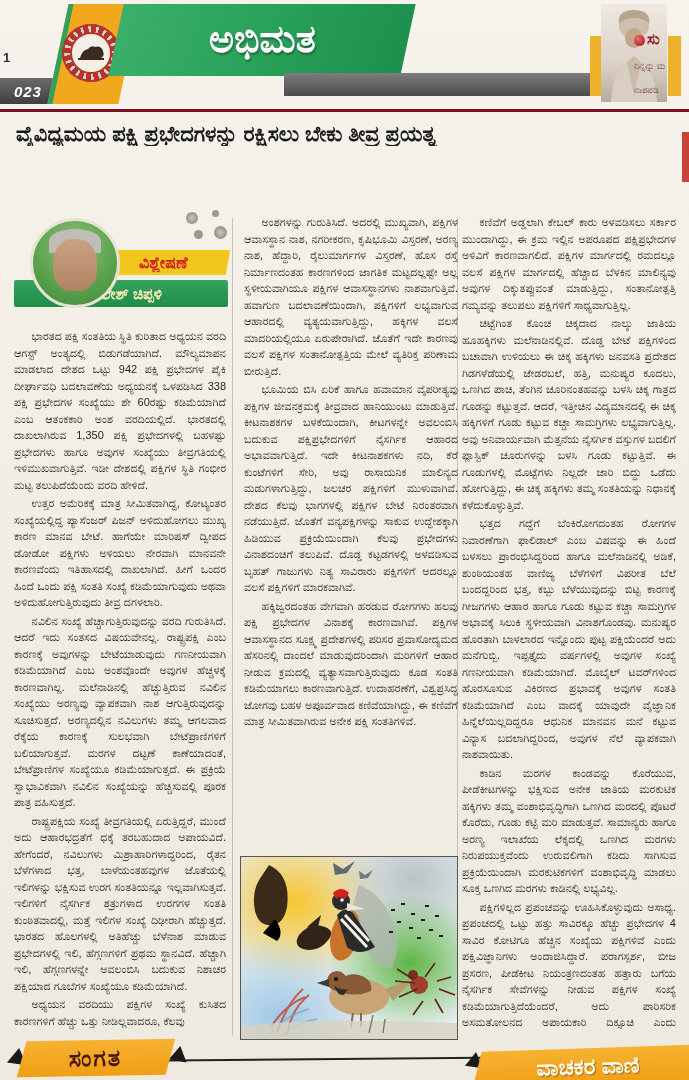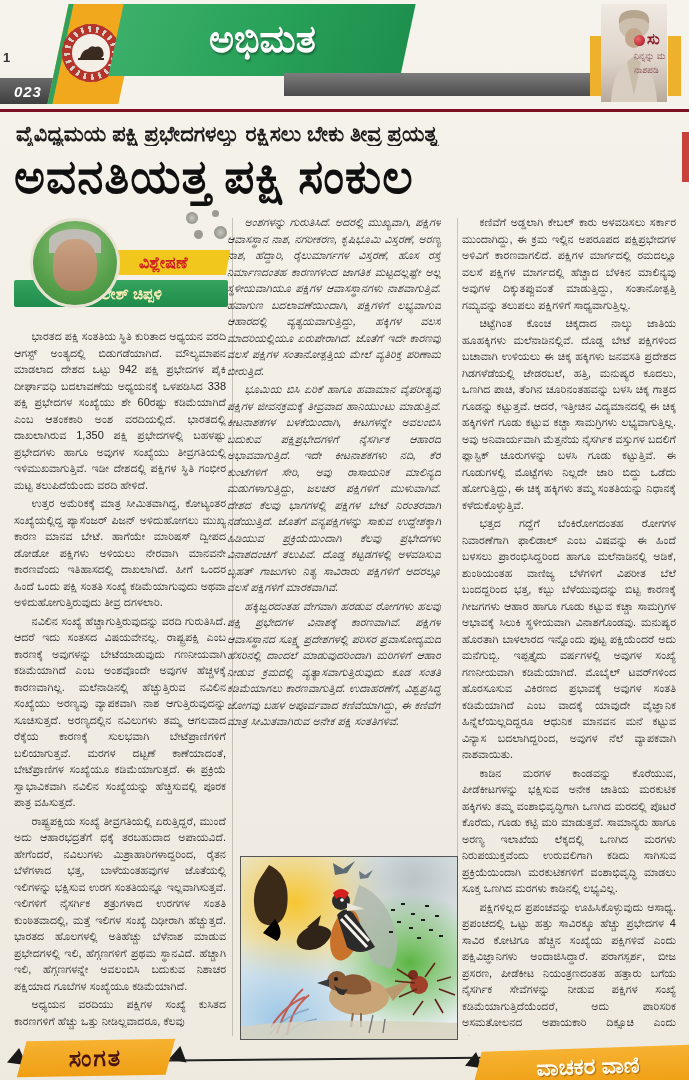--- a/index.html
+++ b/index.html
@@ -53,7 +53,7 @@
   }
   .quote-block{position:absolute;left:634px;top:30px;width:55px;overflow:hidden;}
   .quote-title{font-weight:bold;color:#8b1a2b;font-size:15px;white-space:nowrap;}
-  .quote-line{color:#7a3b46;font-size:9px;white-space:nowrap;margin-top:3px;}
+  .quote-line{color:#7a3b46;font-size:9px;white-space:nowrap;margin-top:13px;}
   .flower-dot{display:inline-block;width:11px;height:11px;border-radius:50%;background:radial-gradient(circle at 35% 35%,#e66,#a01525);vertical-align:middle;margin-right:2px;}
   .maroon-rule{position:absolute;left:0;top:109px;width:689px;height:3px;background:#7d1022;}
   

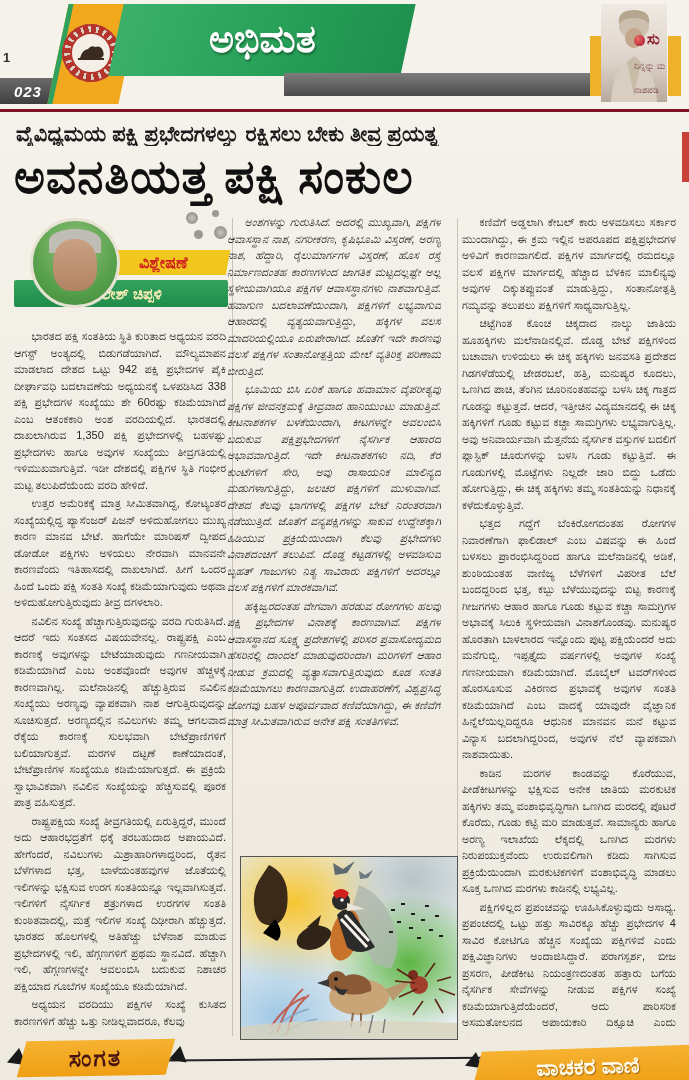--- a/index.html
+++ b/index.html
@@ -157,7 +157,7 @@
   </div>
   <div class="maroon-rule"></div>
 
-  <div class="kicker">ವೈವಿಧ್ಯಮಯ ಪಕ್ಷಿ ಪ್ರಭೇದಗಳಲ್ನು ರಕ್ಷಿಸಲು ಬೇಕು ತೀವ್ರ ಪ್ರಯತ್ನ</div>
+  <div class="kicker">ವೈವಿಧ್ಯಮಯ ಪಕ್ಷಿ ಪ್ರಭೇದಗಳನ್ನು ರಕ್ಷಿಸಲು ಬೇಕು ತೀವ್ರ ಪ್ರಯತ್ನ</div>
   <div class="red-tab"></div>
   <div class="headline">ಅವನತಿಯತ್ತ ಪಕ್ಷಿ ಸಂಕುಲ</div>
 

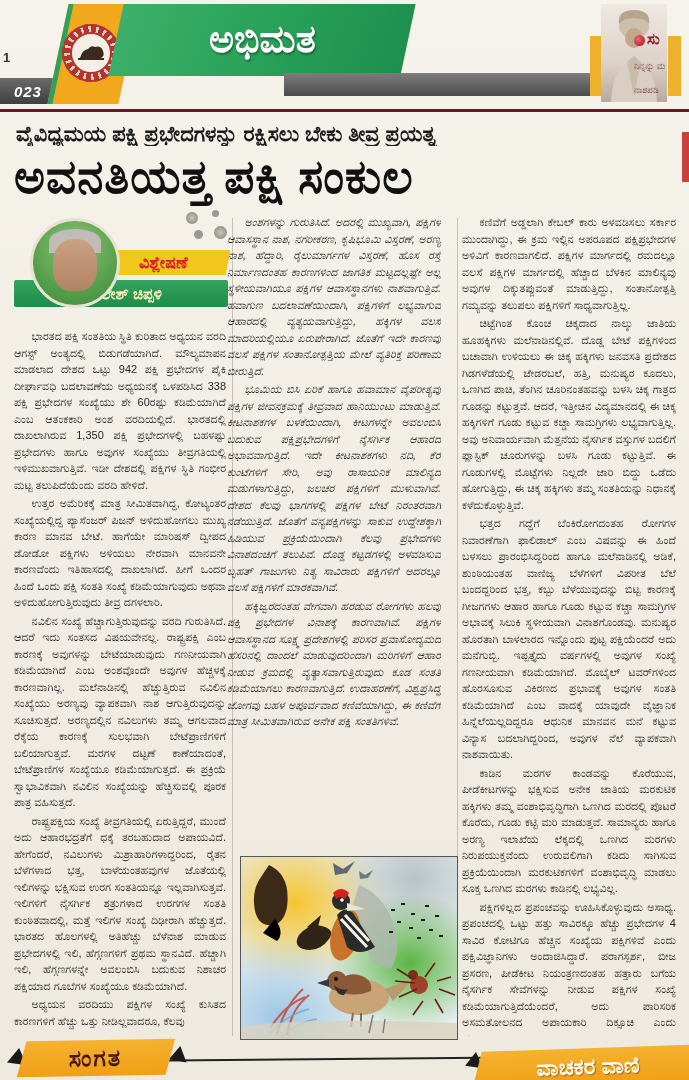--- a/index.html
+++ b/index.html
@@ -159,7 +159,6 @@
 
   <div class="kicker">ವೈವಿಧ್ಯಮಯ ಪಕ್ಷಿ ಪ್ರಭೇದಗಳನ್ನು ರಕ್ಷಿಸಲು ಬೇಕು ತೀವ್ರ ಪ್ರಯತ್ನ</div>
   <div class="red-tab"></div>
-  <div class="headline">ಅವನತಿಯತ್ತ ಪಕ್ಷಿ ಸಂಕುಲ</div>
 
   <div class="byline">
     <div class="dots">

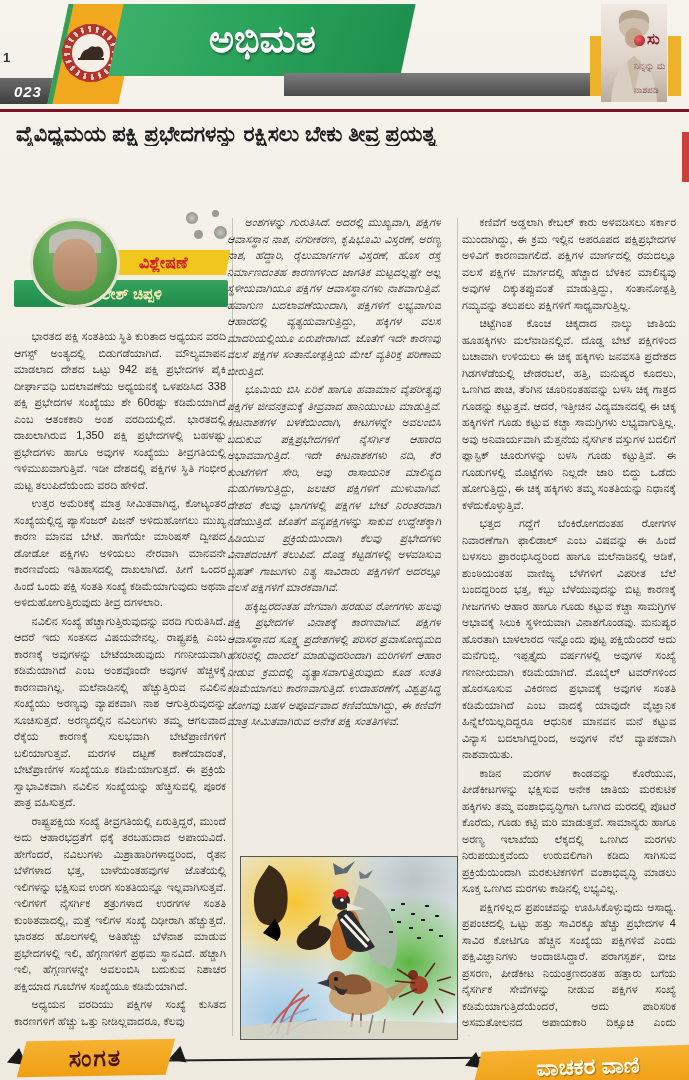--- a/index.html
+++ b/index.html
@@ -95,7 +95,7 @@
   .col{position:absolute;overflow:hidden;text-align:justify;font-size:11px;line-height:1.5;color:#262626;}
   .col p{margin:0 0 2px 0;text-indent:1.6em;}
   .col1{left:14px;top:328px;width:212px;height:710px;}
-  .col2{left:227px;top:214px;width:214px;height:636px;font-style:italic;}
+  .col2{left:244px;top:214px;width:214px;height:636px;}
   .col3{left:462px;top:214px;width:214px;height:822px;}
   .vline{position:absolute;top:218px;width:1px;height:818px;background:rgba(120,110,95,.35);}
   .vline.v1{left:232px;} .vline.v2{left:457px;}

